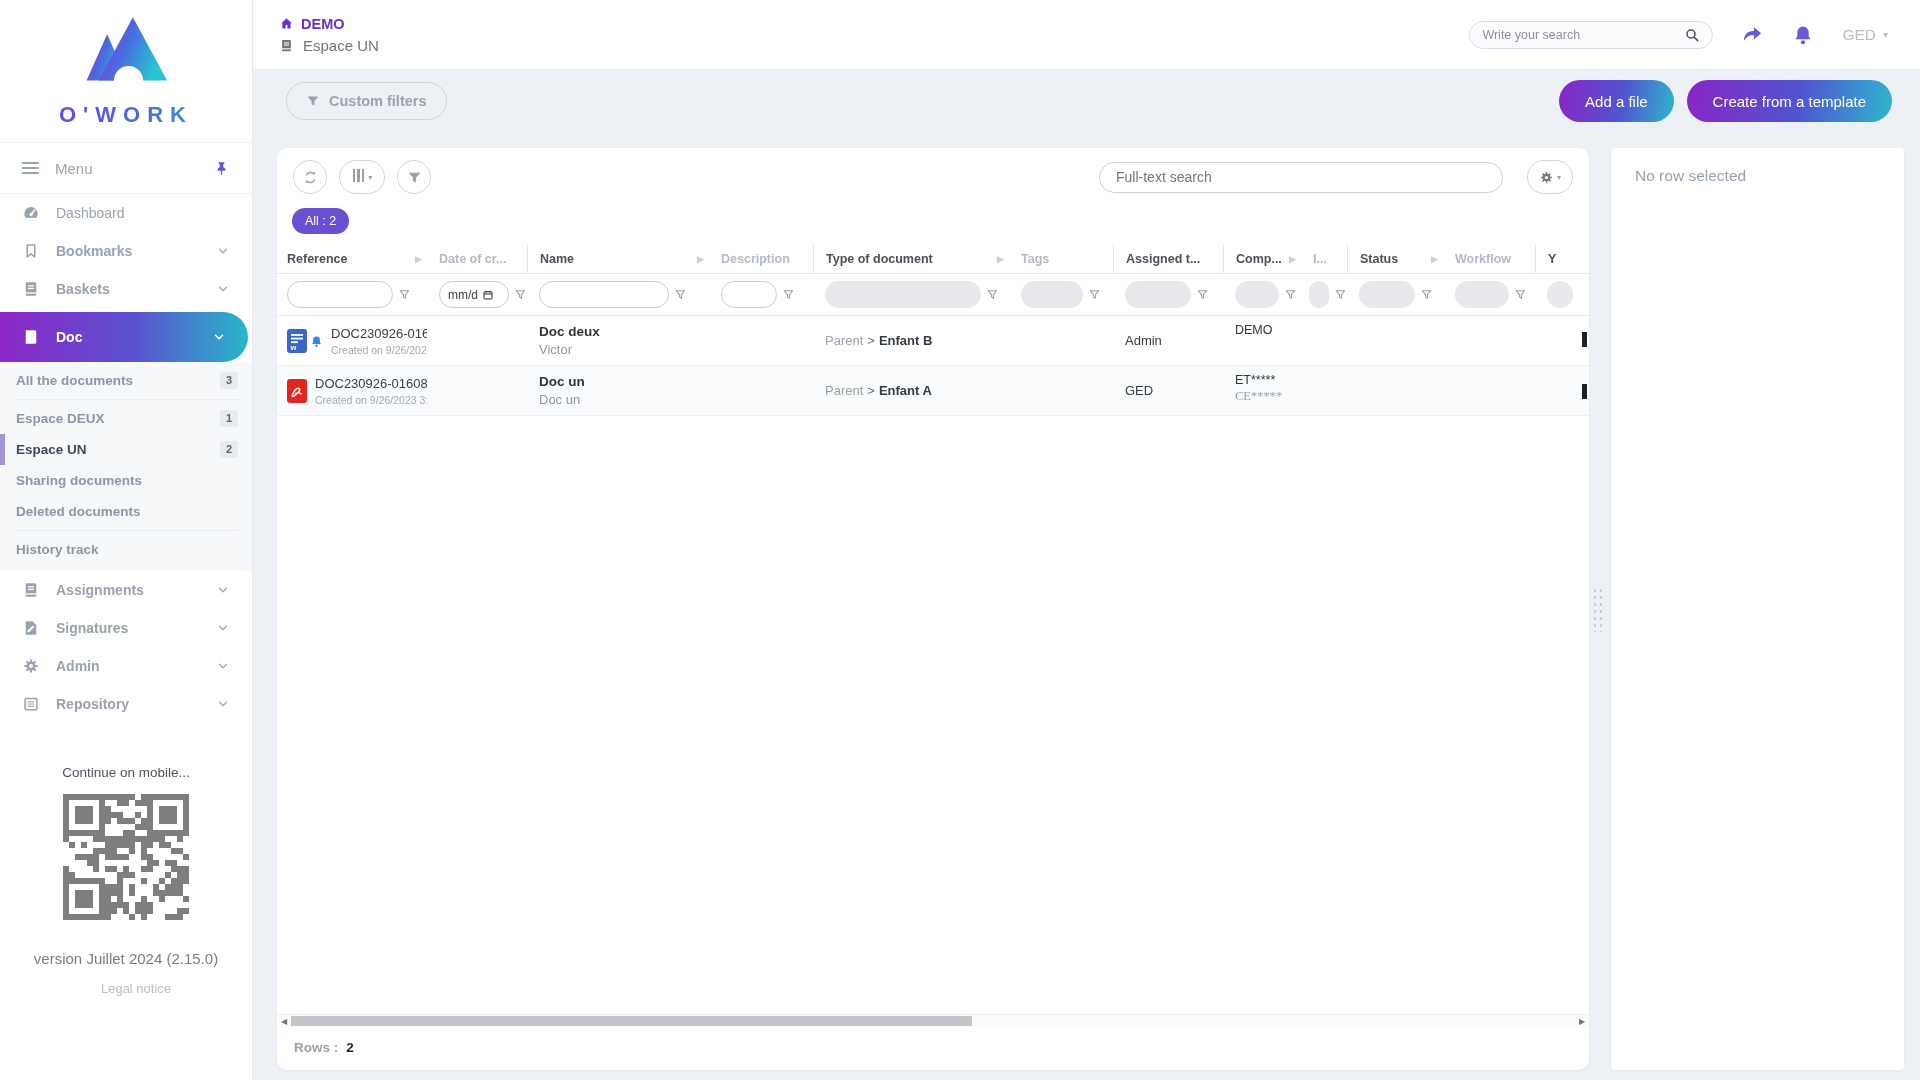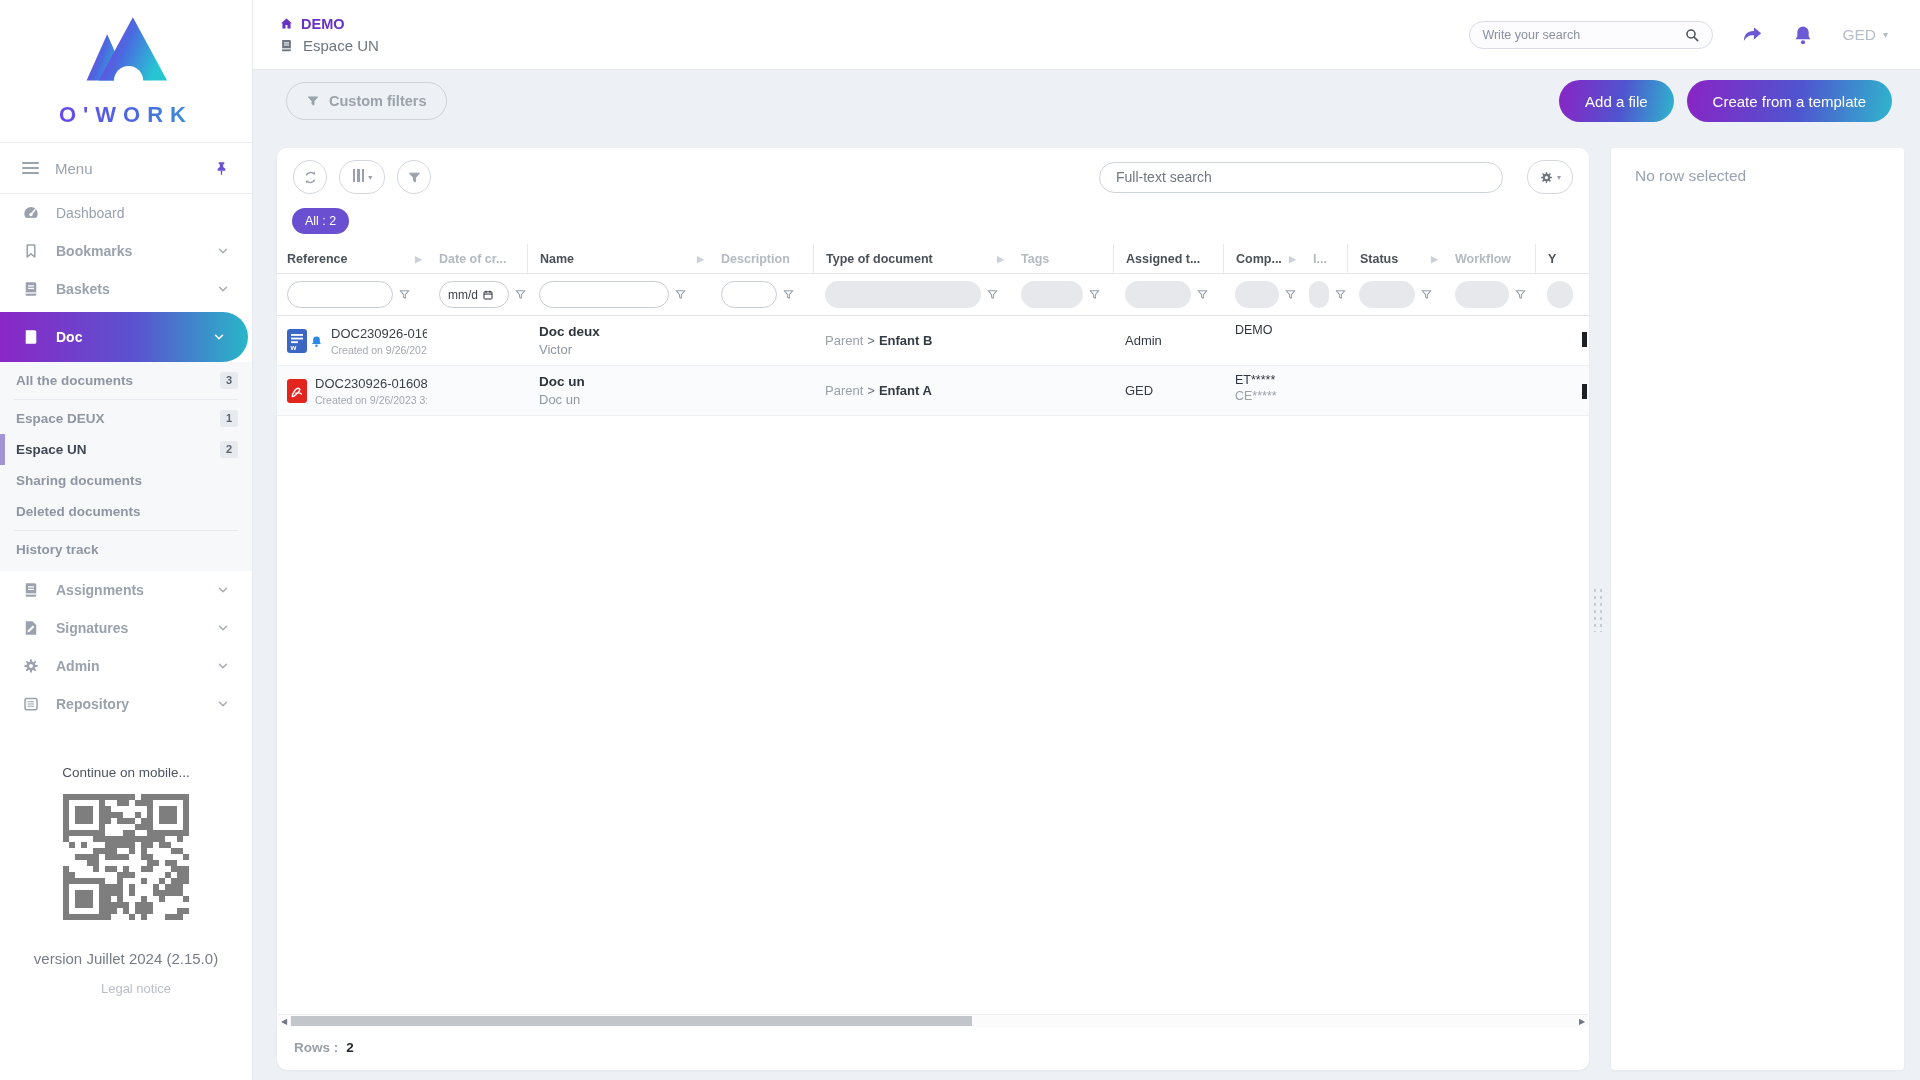--- a/index.html
+++ b/index.html
@@ -109,7 +109,7 @@
   .compcell { align-items:flex-start !important; padding-top:7px; }
   .compblock { display:flex; flex-direction:column; gap:2px; }
   .compmain { font-size:12.5px; color:#2f353c; }
-  .compsub { font-size:12.5px; color:#9aa1ab; }
+  .compsub { font-size:12.5px; color:#9aa1ab;font-family:Liberation Serif, serif; }
 
   .hscroll { flex:0 0 auto; height:13px; margin:0 1px; background:#fbfbfb; border-top:1px solid #ededed; position:relative; display:flex; align-items:center; }
   .hs-arrow { width:12px; text-align:center; font-size:8px; color:#707780; cursor:pointer; line-height:13px; }

